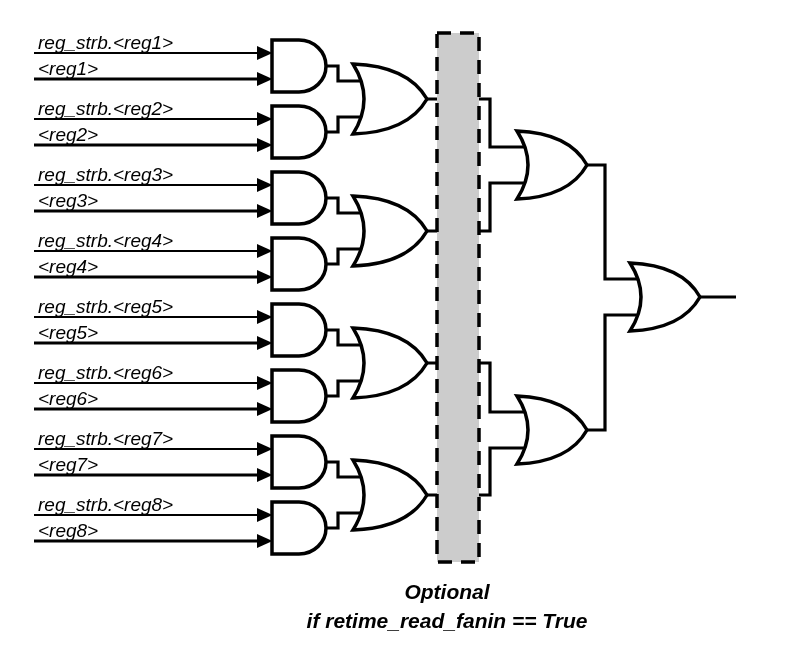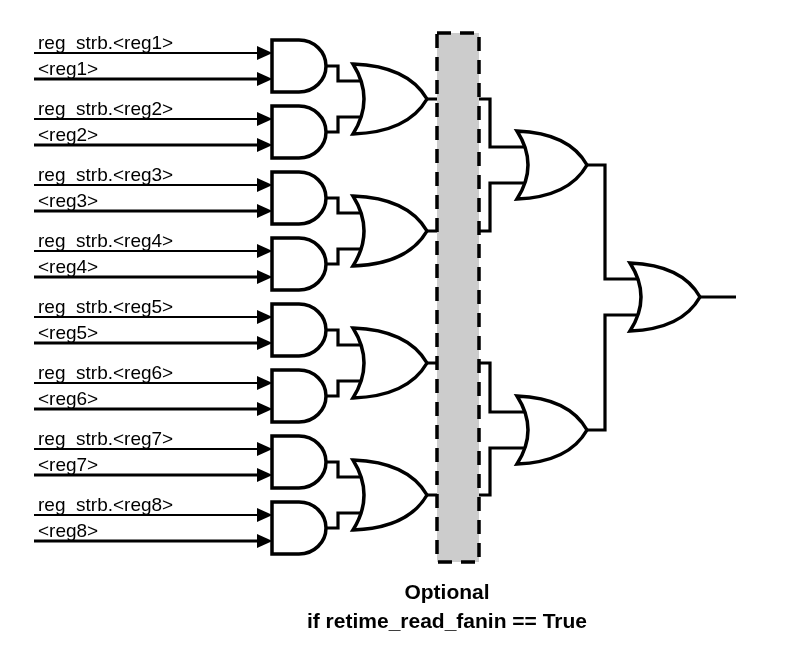--- a/index.html
+++ b/index.html
@@ -14,6 +14,7 @@
     height: 656px;
     background: #ffffff;
     overflow: hidden;
+    font-style: italic;
   }
   svg { display: block; }
   .wire {

